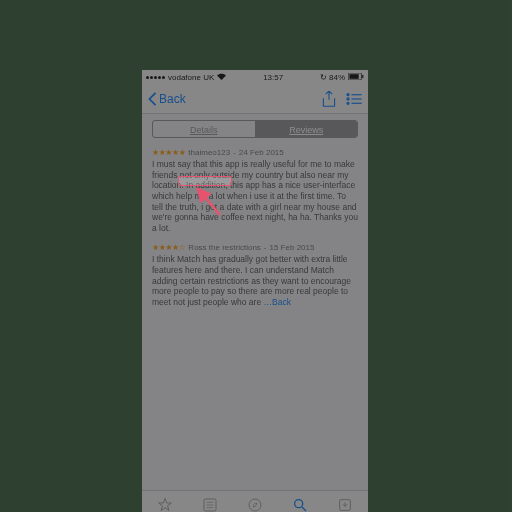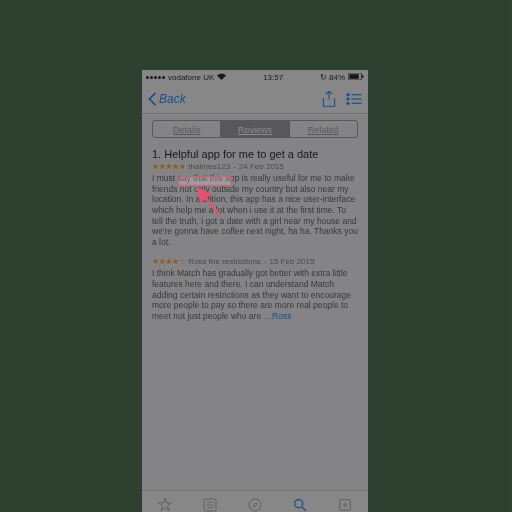--- a/index.html
+++ b/index.html
@@ -51,7 +51,6 @@
     padding: 0 6px;
     color: #007aff;
     font-size: 12px;
-    font-style: italic;
   }
   .nav-left { display:flex; align-items:center; gap:2px; }
   .nav-right { display:flex; align-items:center; gap:10px; }

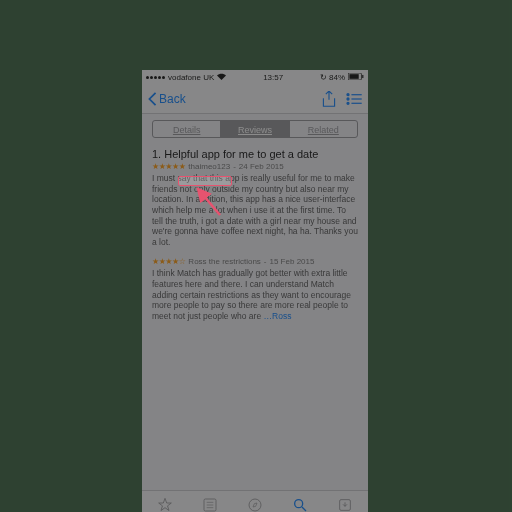--- a/index.html
+++ b/index.html
@@ -187,7 +187,6 @@
     <div class="seg">
       <div>Details</div>
       <div class="sel">Reviews</div>
-      <div>Related</div>
     </div>
 
     <div class="review">

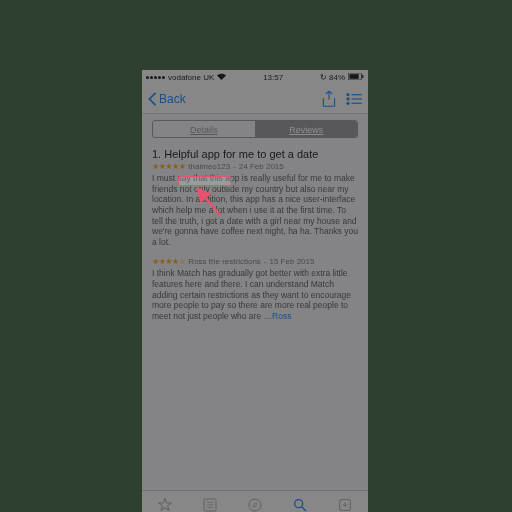--- a/index.html
+++ b/index.html
@@ -190,7 +190,6 @@
     </div>
 
     <div class="review">
-      <div class="rev-title">1. Helpful app for me to get a date</div>
       <div class="rev-meta">
         <span class="stars">★★★★★</span>
         <span>thaimeo123</span>

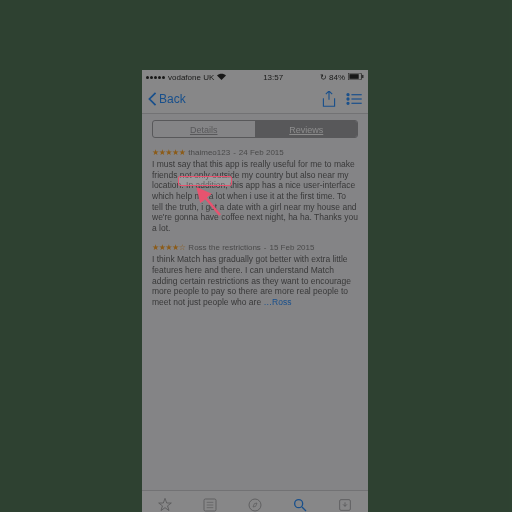--- a/index.html
+++ b/index.html
@@ -206,7 +206,7 @@
         <span>-</span>
         <span>15 Feb 2015</span>
       </div>
-      <div class="rev-body"><span>I think Match has gradually got better with extra little features here and there. I can understand Match adding certain restrictions as they want to encourage more people to pay so there are more real people to meet not just people who are</span> <span class="more">…Ross</span></div>
+      <div class="rev-body"><span>I think Match has gradually got better with extra little features here and there. I can understand Match adding certain restrictions as they want to encourage more people to pay so there are more real people to meet not just people who are</span> <span class="more">…Back</span></div>
     </div>
   </div>
 

